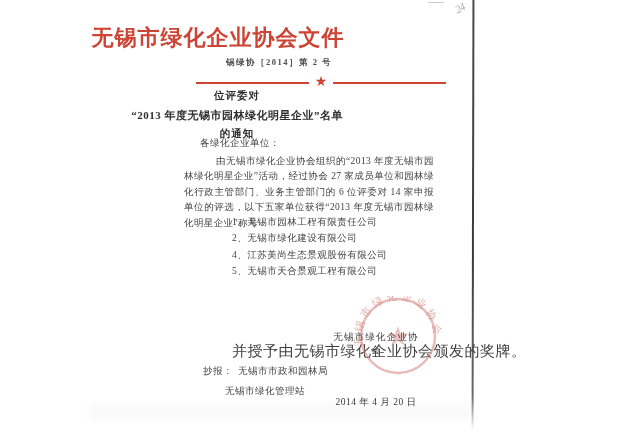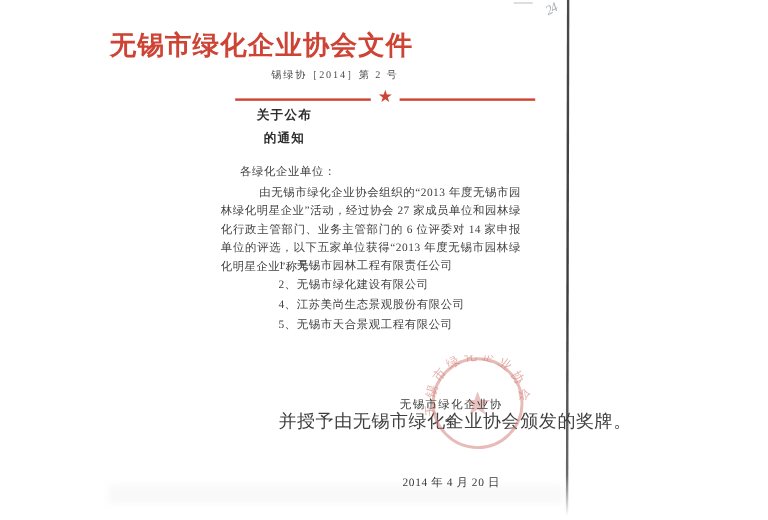--- a/index.html
+++ b/index.html
@@ -23,7 +23,7 @@
   }
   .doc-number{
     position:absolute;left:0;top:57px;width:558px;text-align:center;
-    font-size:8.5px;color:#4c4c4c;letter-spacing:1.5px;
+    font-size:8.5px;color:#4c4c4c;letter-spacing:1.5px;font-weight:bold;
   }
   .divider{
     position:absolute;left:196px;top:74px;width:250px;height:18px;

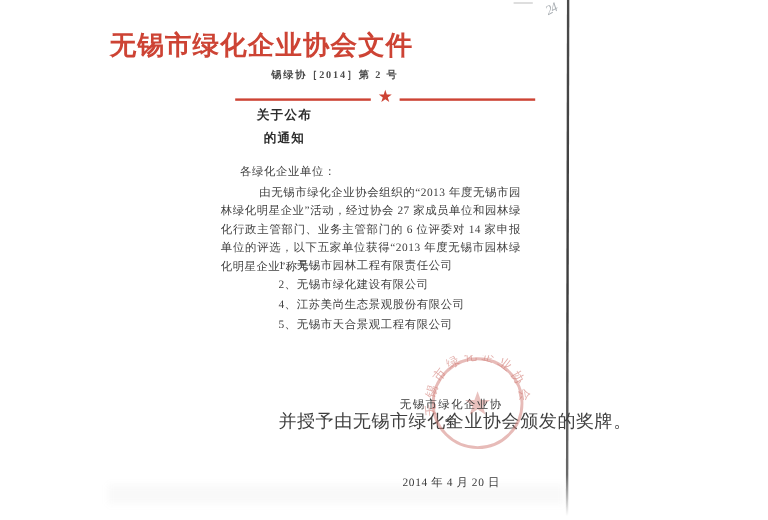--- a/index.html
+++ b/index.html
@@ -81,7 +81,7 @@
   </div>
 
   <div class="subject">
-    <div class="s1">关于公布</div>
+    <div class="s1">位评委对</div>
     <div class="s3">的通知</div>
   </div>
 

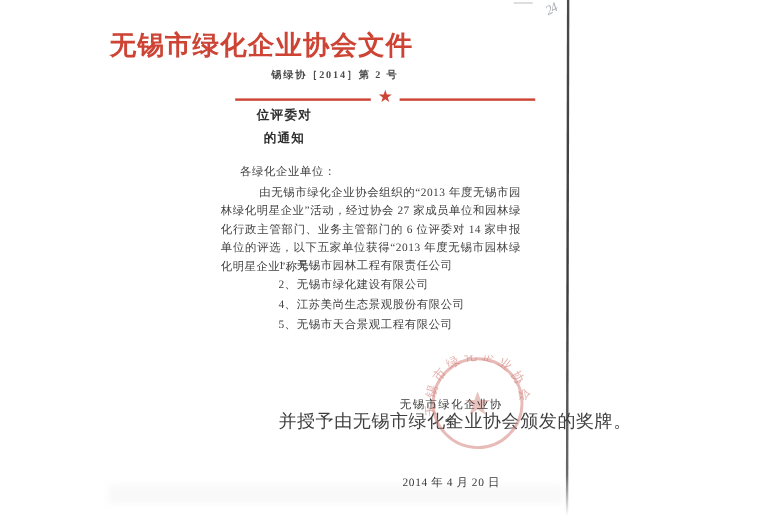--- a/index.html
+++ b/index.html
@@ -82,6 +82,7 @@
 
   <div class="subject">
     <div class="s1">位评委对</div>
+    <div class="s2">“2013 年度无锡市园林绿化明星企业”名单</div>
     <div class="s3">的通知</div>
   </div>
 

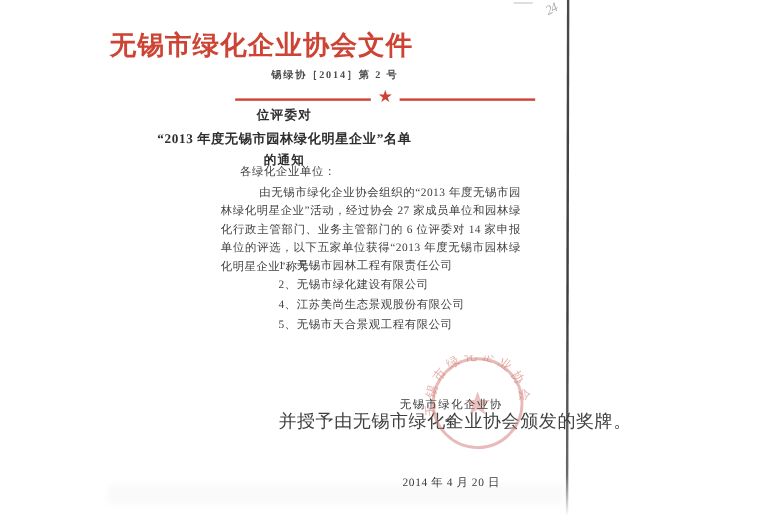--- a/index.html
+++ b/index.html
@@ -111,6 +111,12 @@
   <div class="sig-org">无锡市绿化企业协会</div>
   <div class="sig-date">2014 年 4 月 20 日</div>
 
+  <div class="cc">
+    <div class="row1">
+      <span class="label">抄报：</span><span>无锡市市政和园林局</span>
+    </div>
+    <div class="row2">无锡市绿化管理站</div>
+  </div>
 
   <div class="bottom-smudge"></div>
 

